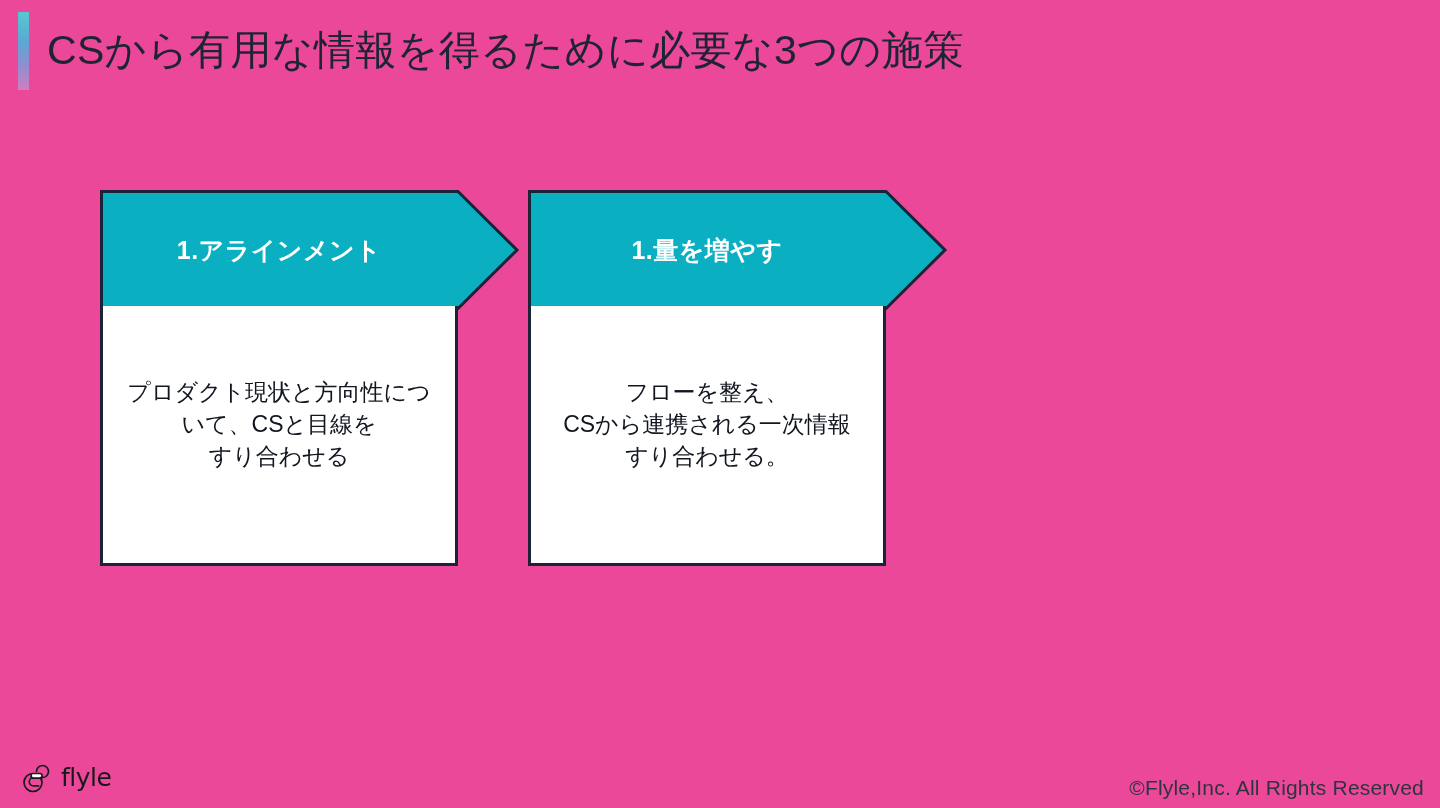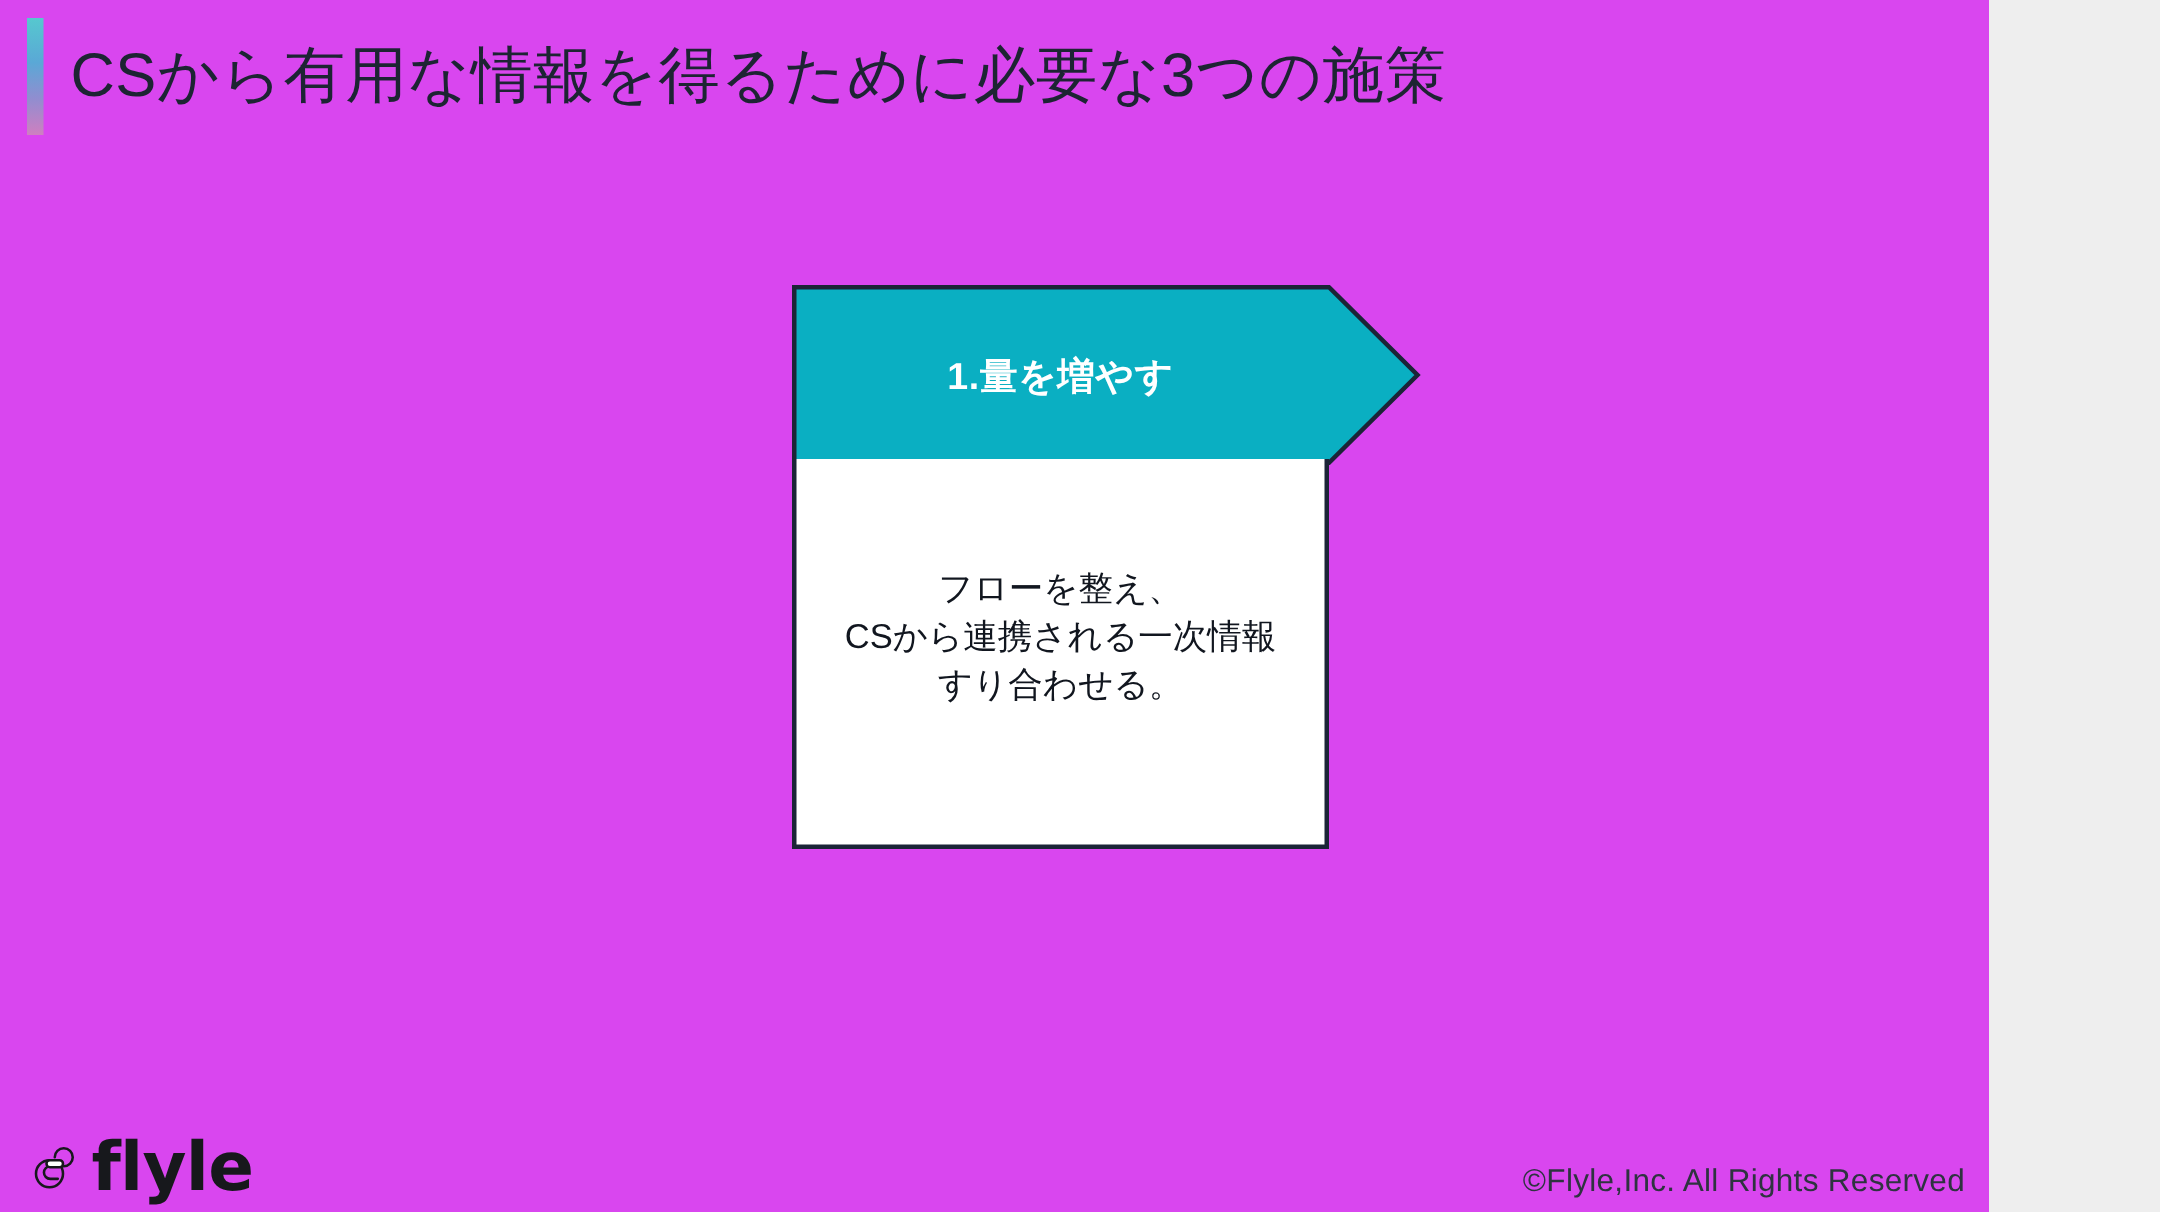--- a/index.html
+++ b/index.html
@@ -16,9 +16,9 @@
   }
   .slide {
     position: relative;
-    width: 1326px;
+    width: 1440px;
     height: 808px;
-    background: #d946ef;
+    background: #ec4899;
   }
 
   

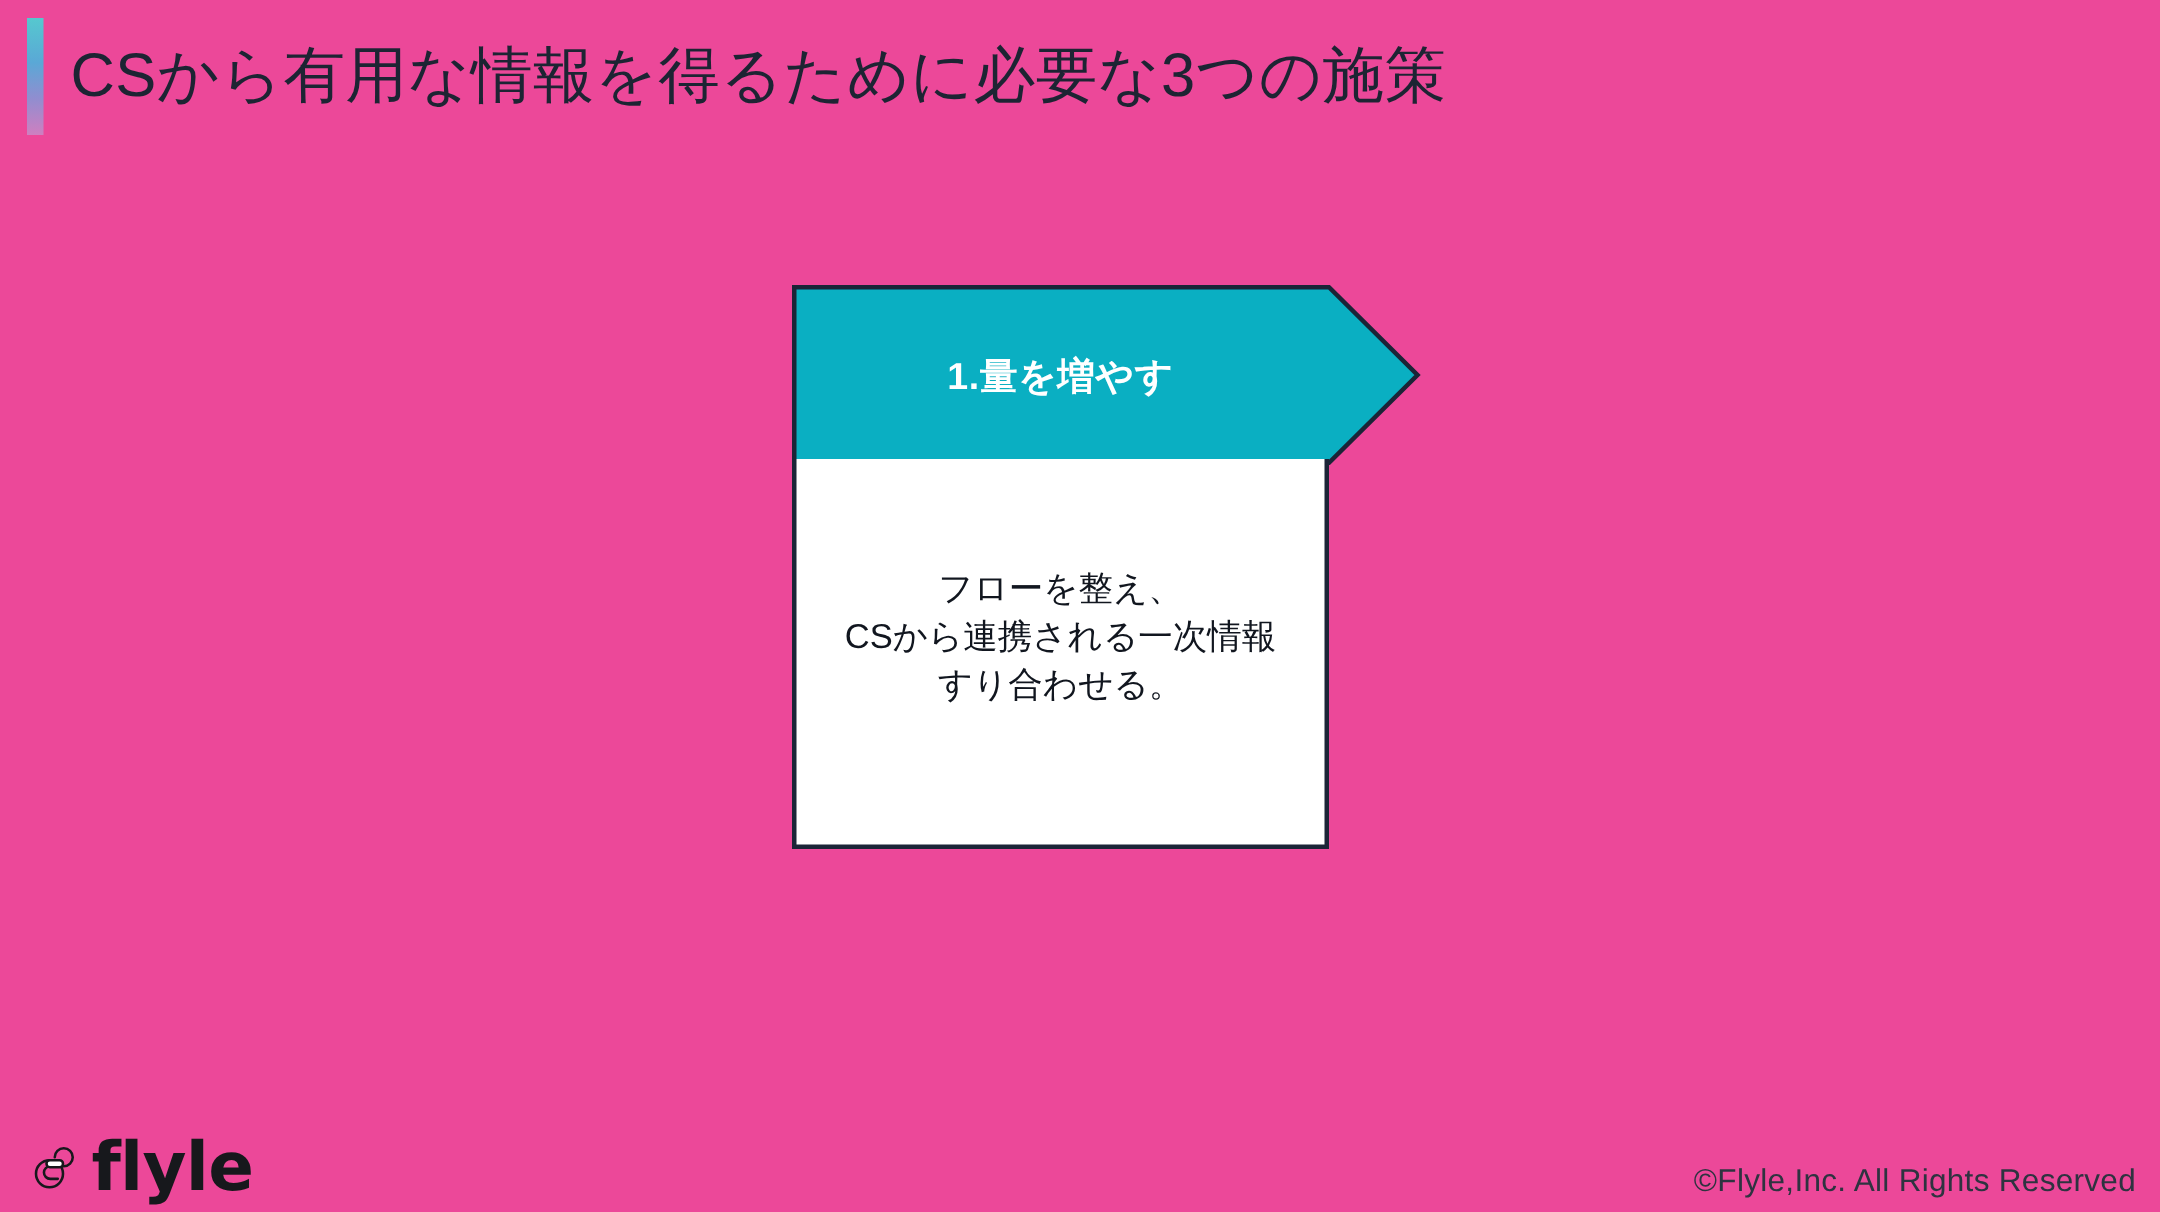--- a/index.html
+++ b/index.html
@@ -161,6 +161,19 @@
 
   <div class="steps">
 
+    <div class="step step-1">
+      <div class="chevron">
+        <svg width="420" height="120" viewBox="0 0 420 120" xmlns="http://www.w3.org/2000/svg" aria-hidden="true">
+          <polygon points="1.5,1.5 358,1.5 417,60 358,118.5 1.5,118.5" fill="#0aafc2" stroke="#1b2437" stroke-width="3" stroke-linejoin="miter"></polygon>
+        </svg>
+        <div class="chevron-label">1.アラインメント</div>
+      </div>
+      <div class="body-box">
+        <div class="body-text">プロダクト現状と方向性につ
+いて、CSと目線を
+すり合わせる</div>
+      </div>
+    </div>
 
     <div class="step step-2">
       <div class="chevron">

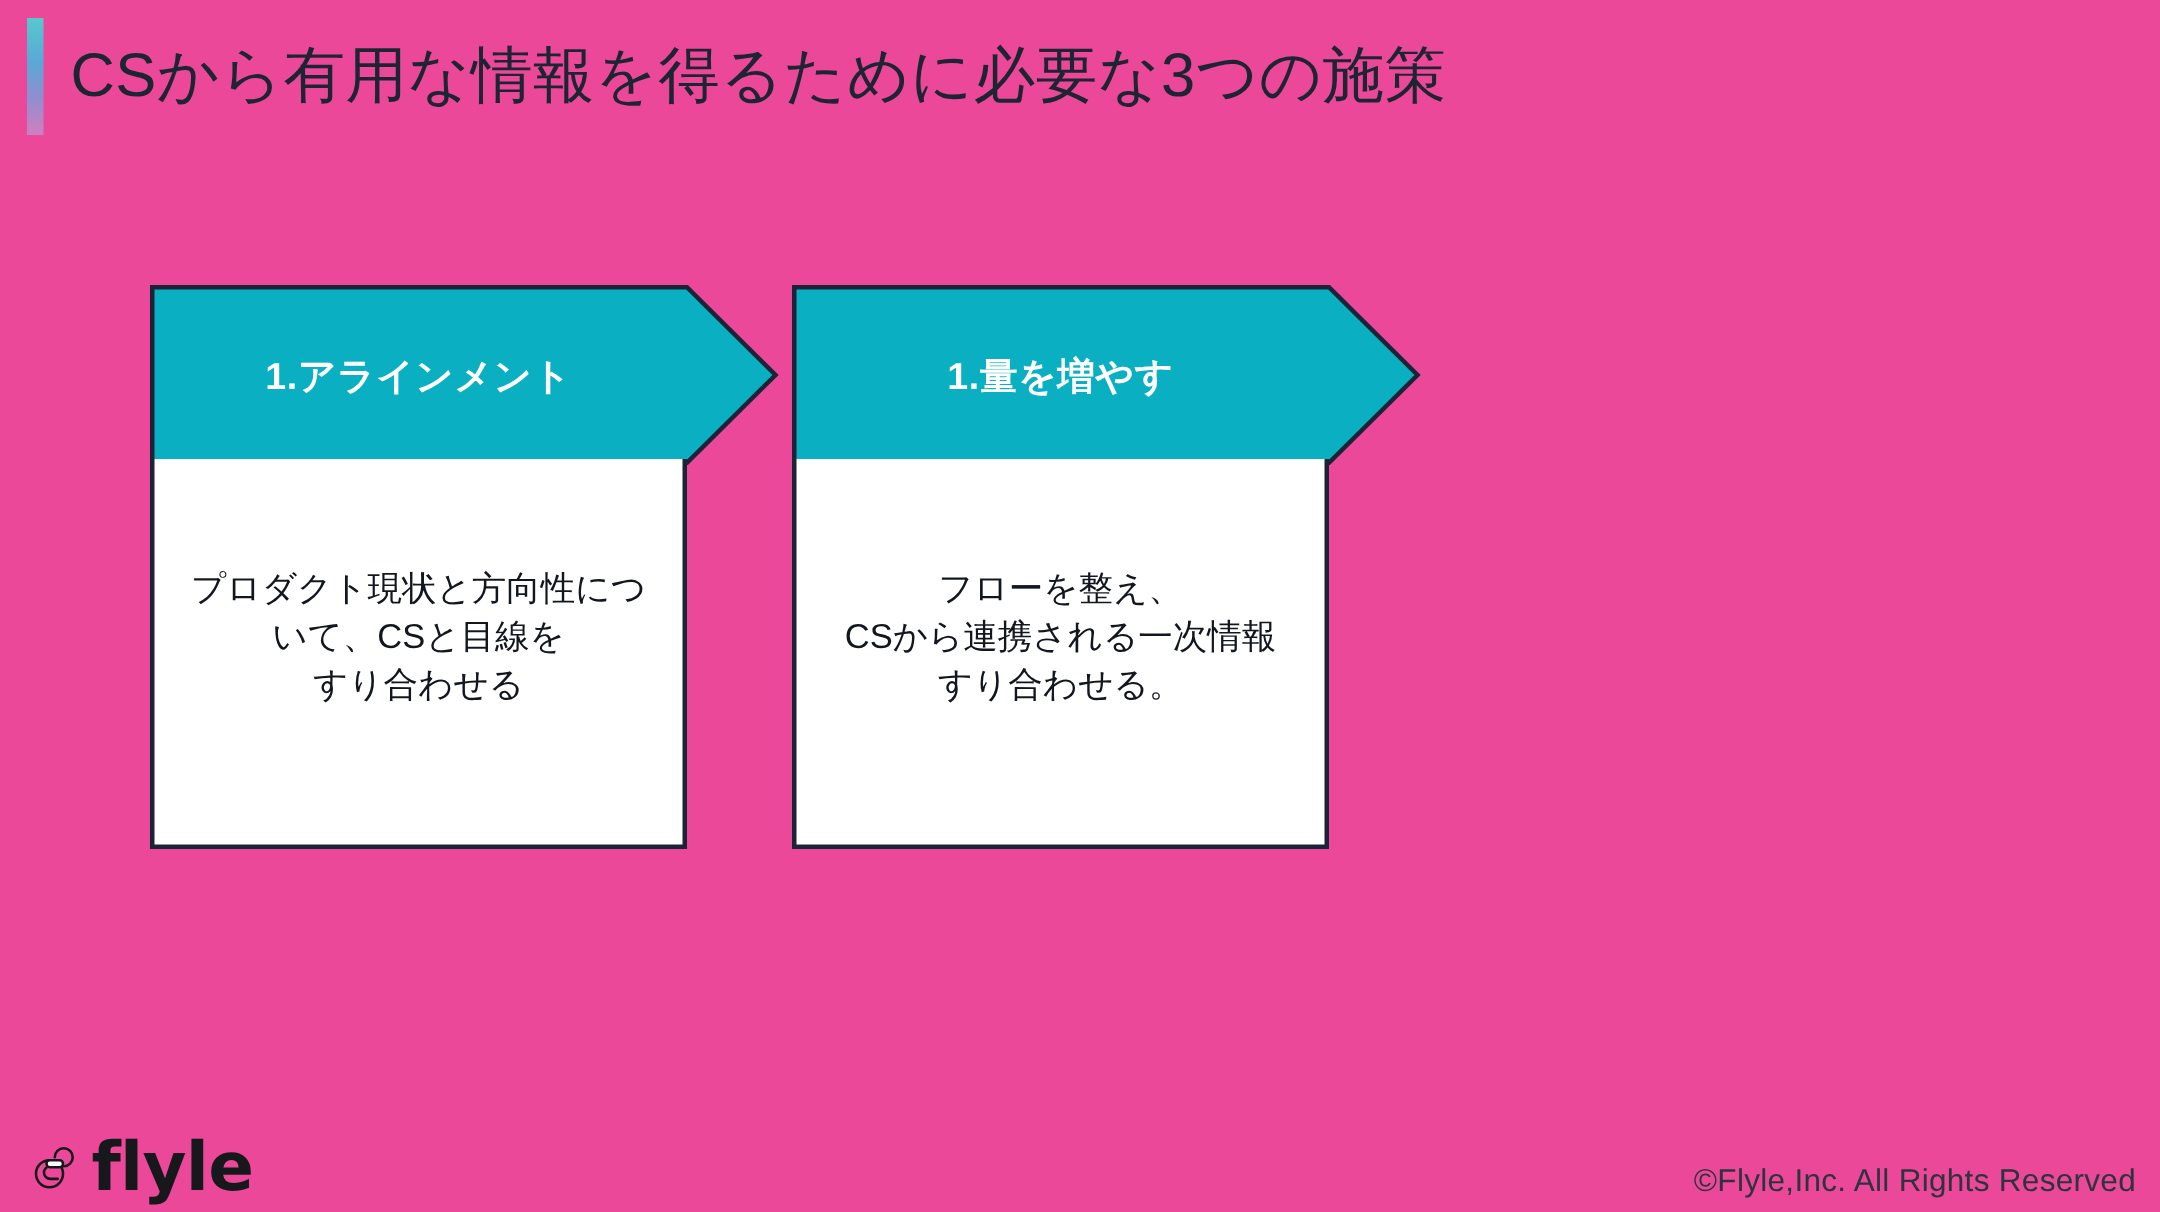--- a/index.html
+++ b/index.html
@@ -133,11 +133,11 @@
     display: block;
   }
   .logo-word {
-    font-size: 45px;
+    font-size: 25px;
     line-height: 33px;
     color: #17181c;
     letter-spacing: -0.5px;
-    font-weight: 700;
+    font-weight: 400;
     font-family: "DejaVu Sans", "Liberation Sans", sans-serif;
   }
   .copyright {

